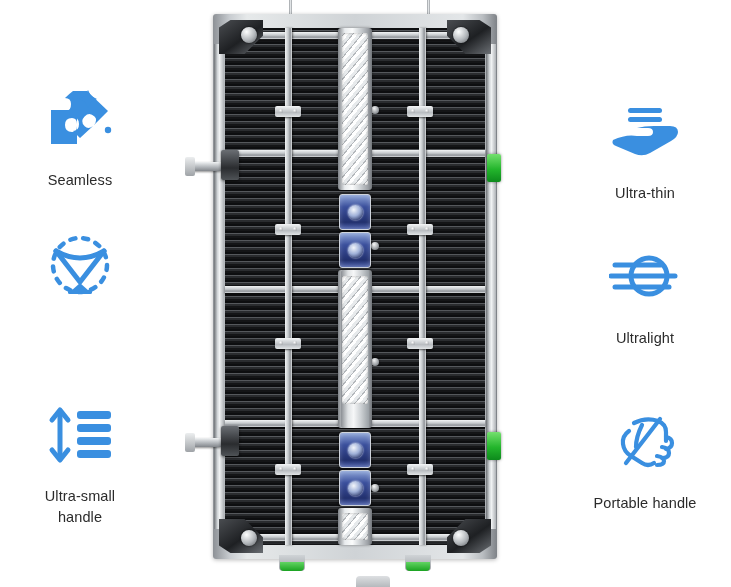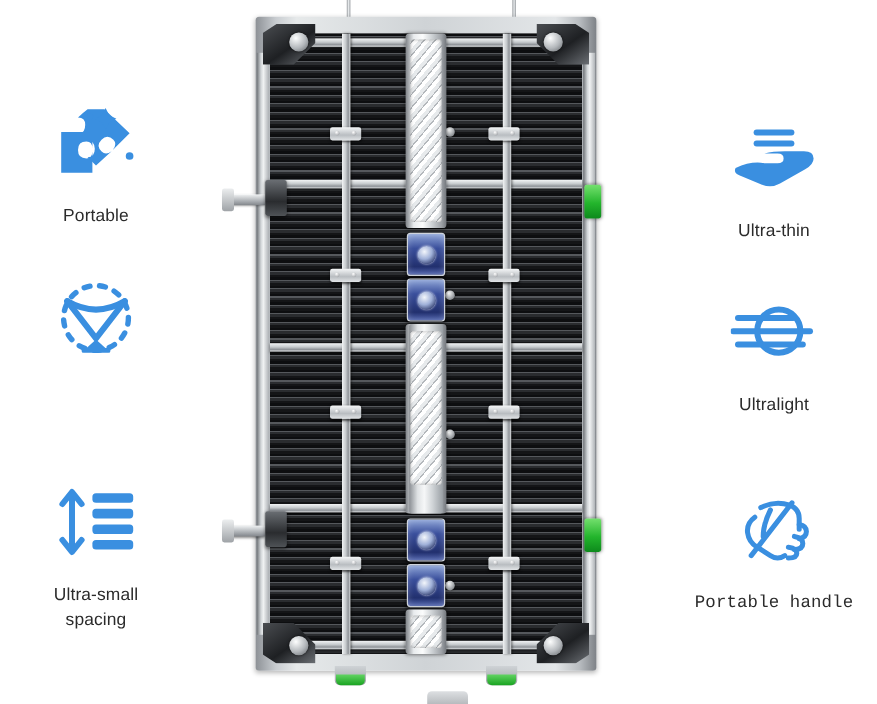--- a/index.html
+++ b/index.html
@@ -255,7 +255,7 @@
           <circle cx="28" cy="9" r="2.6" fill="#3a8fe0"></circle>
         </svg>
       </div>
-      <div class="label">Portable</div>
+      <div class="label">Seamless</div>
     </div>
 
     <div class="feature f2">

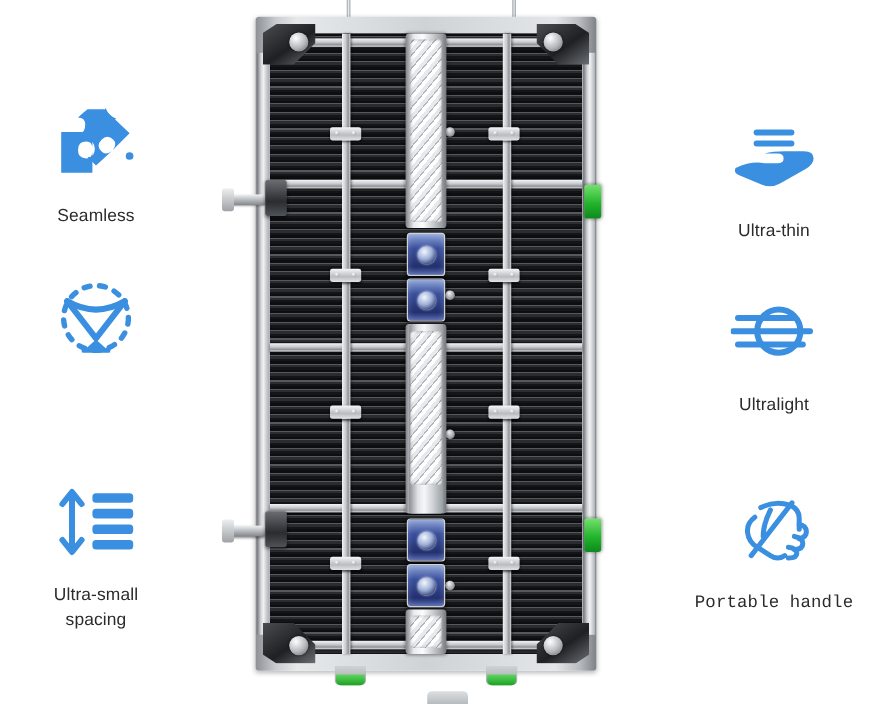--- a/index.html
+++ b/index.html
@@ -283,7 +283,7 @@
         </svg>
       </div>
       <div class="label">Ultra-small
-spacing</div>
+handle</div>
     </div>
   </div>
 

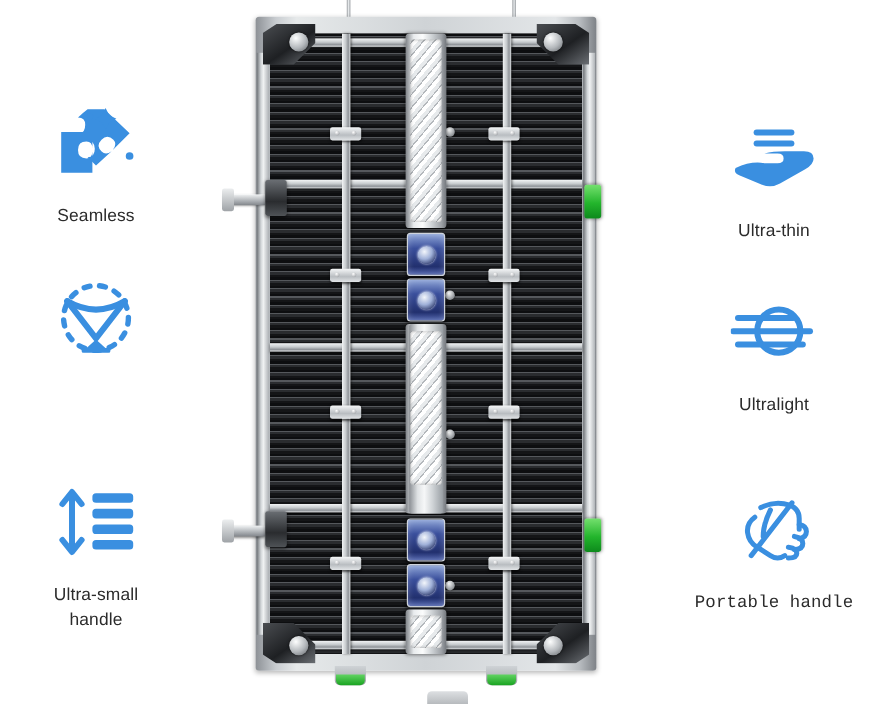--- a/index.html
+++ b/index.html
@@ -43,7 +43,7 @@
 
   .r1{top:95px;}
   .r2{top:240px;}
-  .r3{top:405px;font-family:Liberation Mono, monospace;}
+  .r3{top:405px;}
 
   
   .product{

